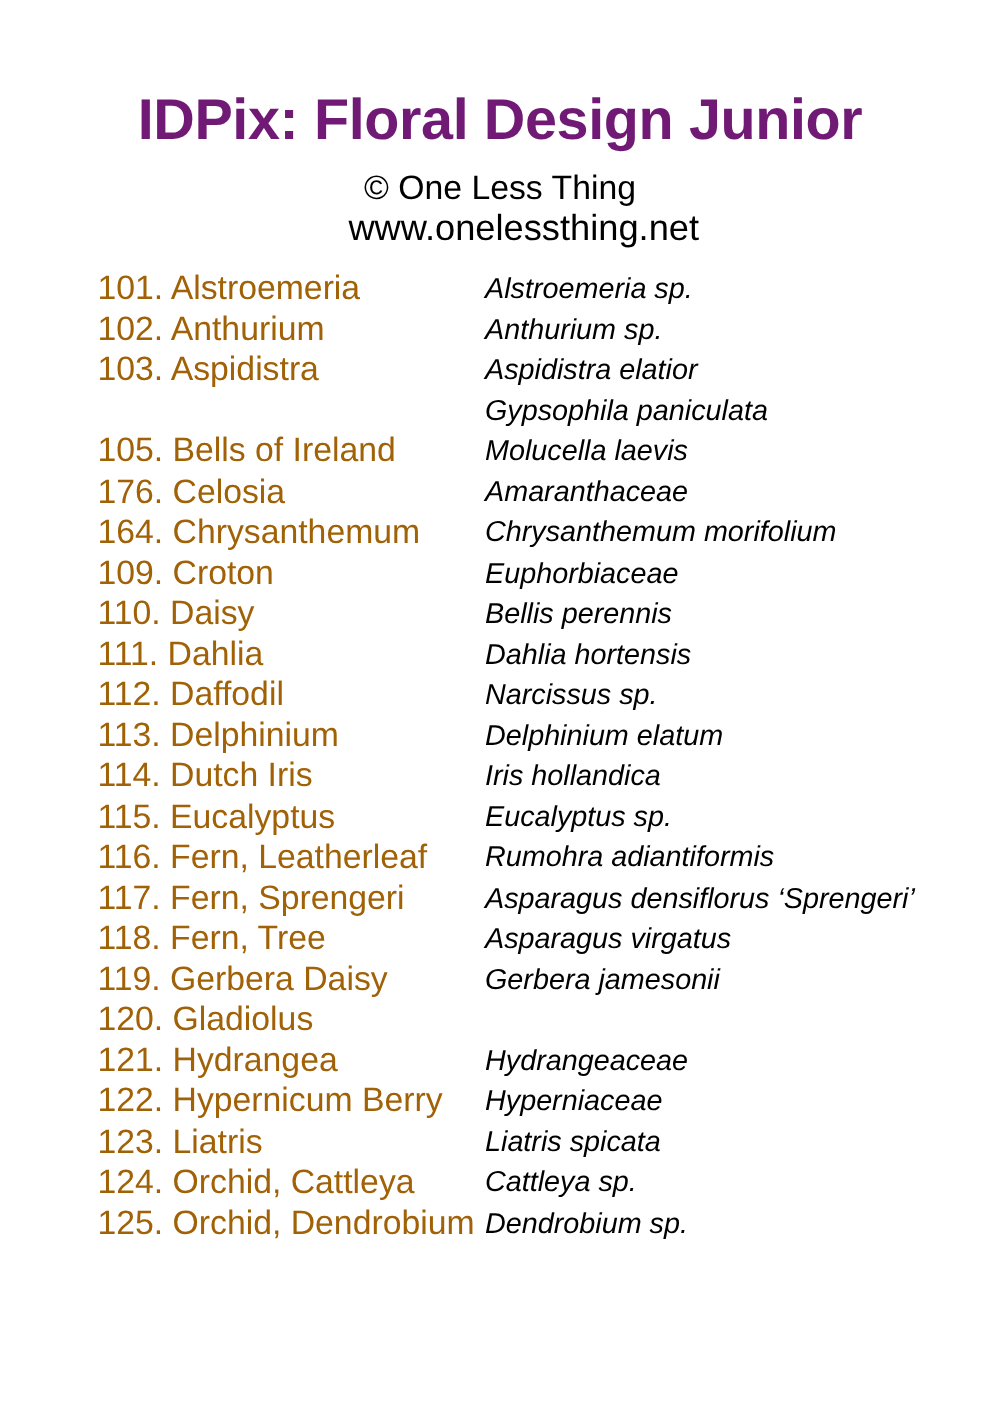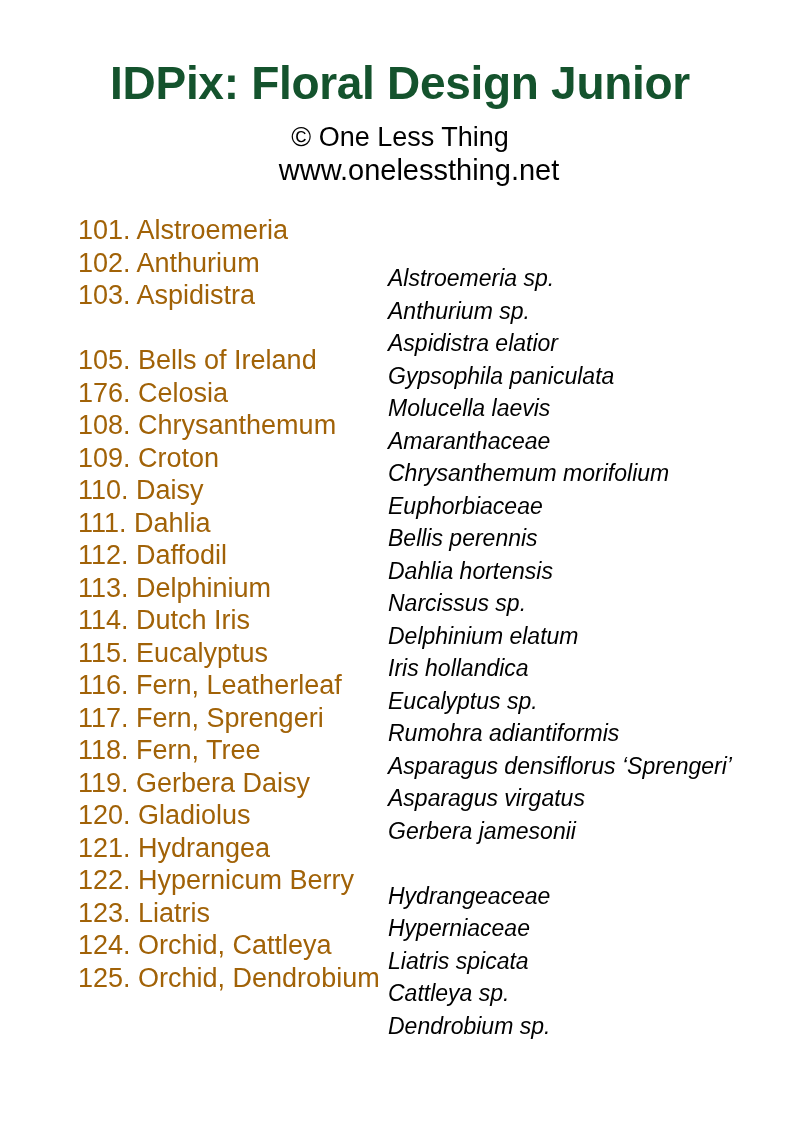--- a/index.html
+++ b/index.html
@@ -32,8 +32,8 @@
     font-weight: bold;
     letter-spacing: -0.3px;
     line-height: 1.12;
-    margin: 0;
-    color: #14532d;
+    margin: 12px;
+    color: #701a75;
   }
   .copyright-line {
     font-size: 27px;

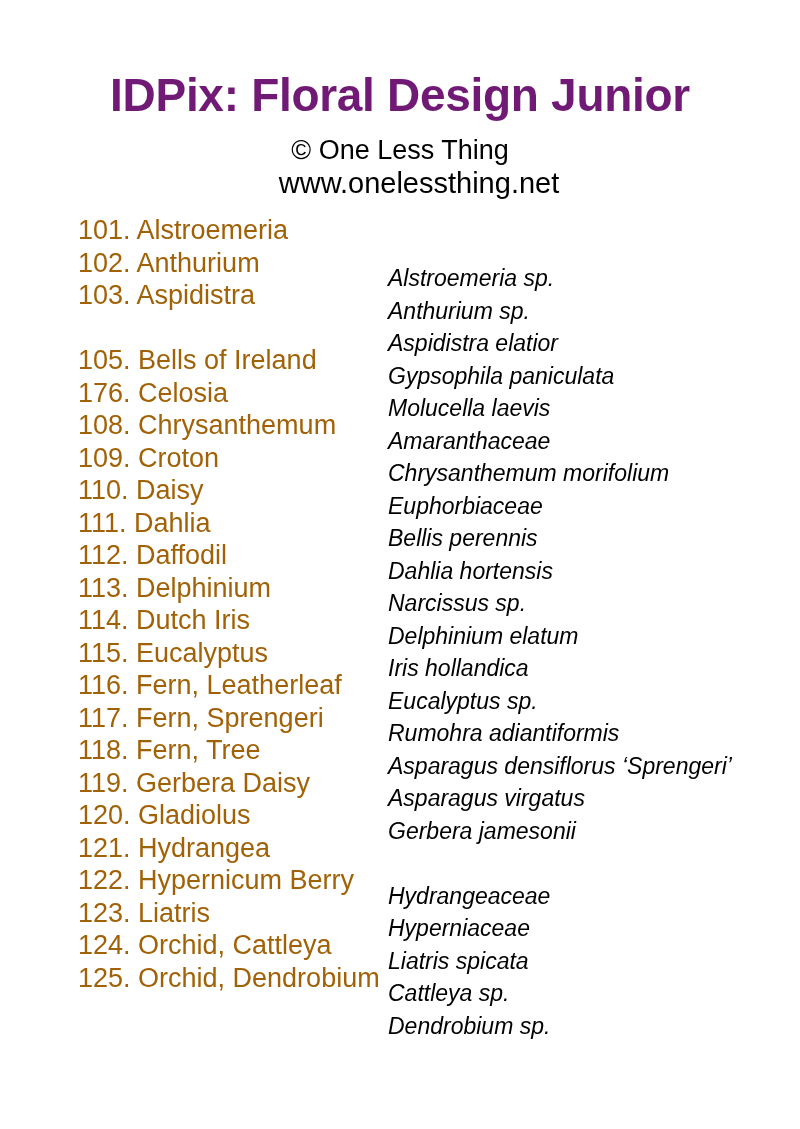--- a/index.html
+++ b/index.html
@@ -85,7 +85,6 @@
     font-weight: normal;
     font-style: italic;
     color: #000000;
-    margin-top: 48px;
   }
 </style>
 </head>

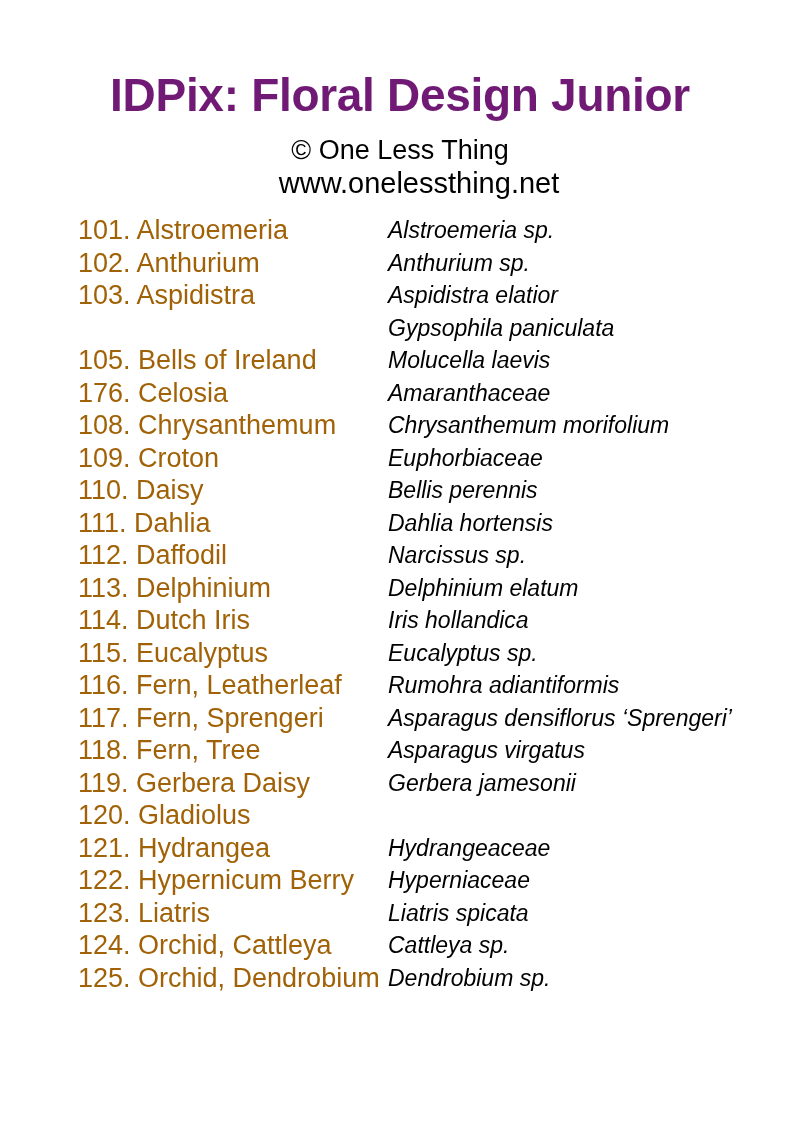--- a/index.html
+++ b/index.html
@@ -123,7 +123,7 @@
     <span class="scientific-name">Amaranthaceae</span>
   </li>
       <li class="species-row">
-    <span class="common-name">108. Chrysanthemum</span>
+    <span class="common-name">164. Chrysanthemum</span>
     <span class="scientific-name">Chrysanthemum morifolium</span>
   </li>
       <li class="species-row">

